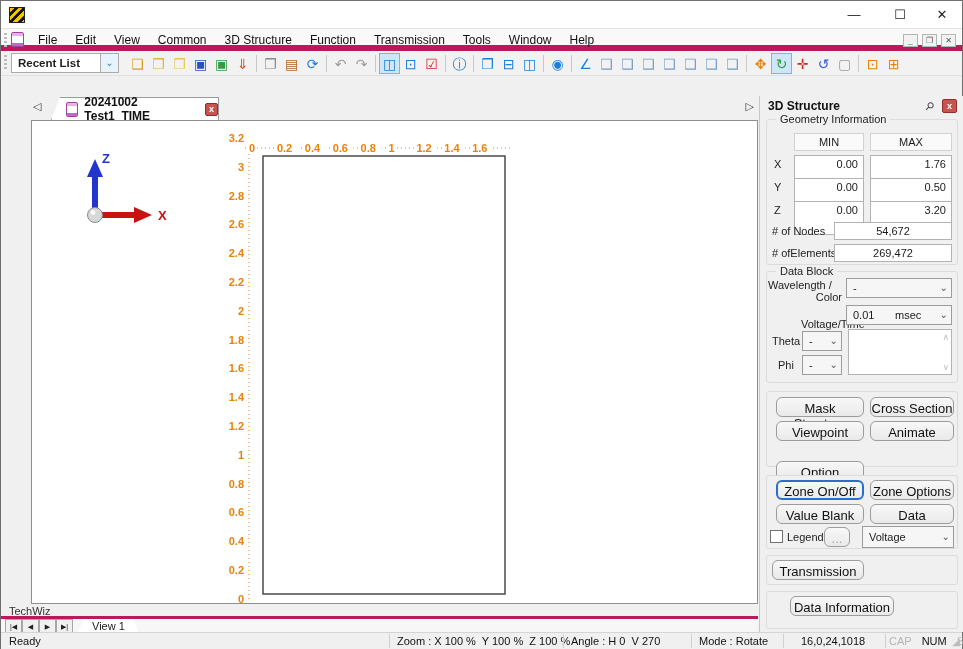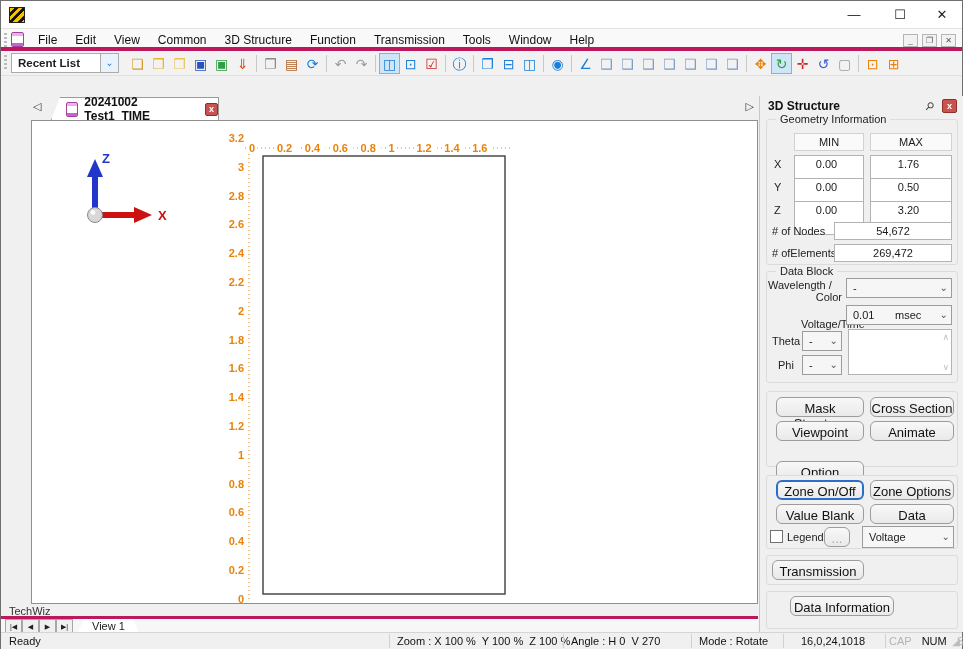--- a/index.html
+++ b/index.html
@@ -16,7 +16,7 @@
   #btn-min { left:834px; } #btn-max { left:880px; } #btn-close { left:922px; }
 
   
-  #menubar { position:absolute; left:0; top:28px; width:100%; height:22px; background:#f9f9f9; border-bottom:4px solid #be185d; }
+  #menubar { position:absolute; left:0; top:28px; width:100%; height:22px; background:#f9f9f9; border-bottom:6px solid #be185d; }
   .grip { position:absolute; left:3px; top:4px; width:3px; height:14px;
           background:repeating-linear-gradient(#bbb 0 2px,transparent 2px 4px); }
   .daticon { position:absolute; width:13px; height:15px; background:#fff; border:1px solid #a43fa4; border-radius:2px;

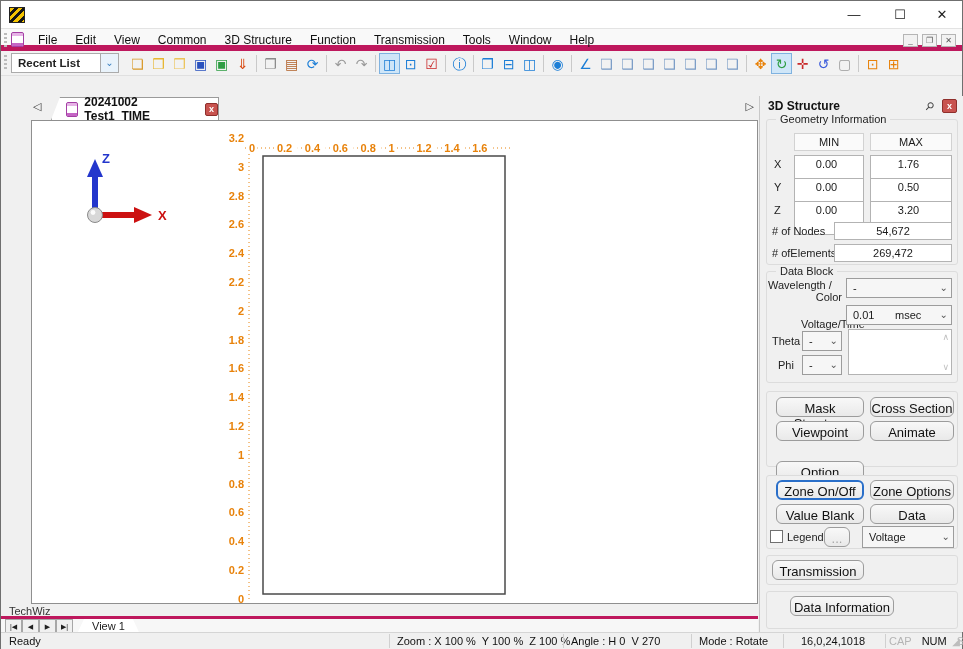--- a/index.html
+++ b/index.html
@@ -82,7 +82,7 @@
   .group { position:absolute; border:1px solid #dcdcdc; border-radius:3px; background:#f0f0f0; }
   .glabel { position:absolute; top:-7px; left:9px; background:#f0f0f0; padding:0 4px; font-size:11px; color:#222; }
   .plabel { position:absolute; font-size:11px; color:#222; }
-  .valbox { position:absolute; height:34px; background:#fff; border:1px solid #b3b3b3; font-size:11px; padding:2px 5px 0 0; text-align:center; }
+  .valbox { position:absolute; height:34px; background:#fff; border:1px solid #b3b3b3; font-size:11px; padding:2px 5px 0 0; text-align:right; }
   .hdrbox { position:absolute; height:18px; background:#fafafa; border:1px solid #d2d2d2; font-size:11px; text-align:center; padding-top:2px; }
   .ctrbox { position:absolute; height:18px; background:#fff; border:1px solid #b3b3b3; font-size:11px; text-align:center; padding-top:2px; }
   .btn { position:absolute; height:20px; background:linear-gradient(#f8f8f8,#e9e9e9); border:1px solid #9c9c9c; border-radius:6px;

